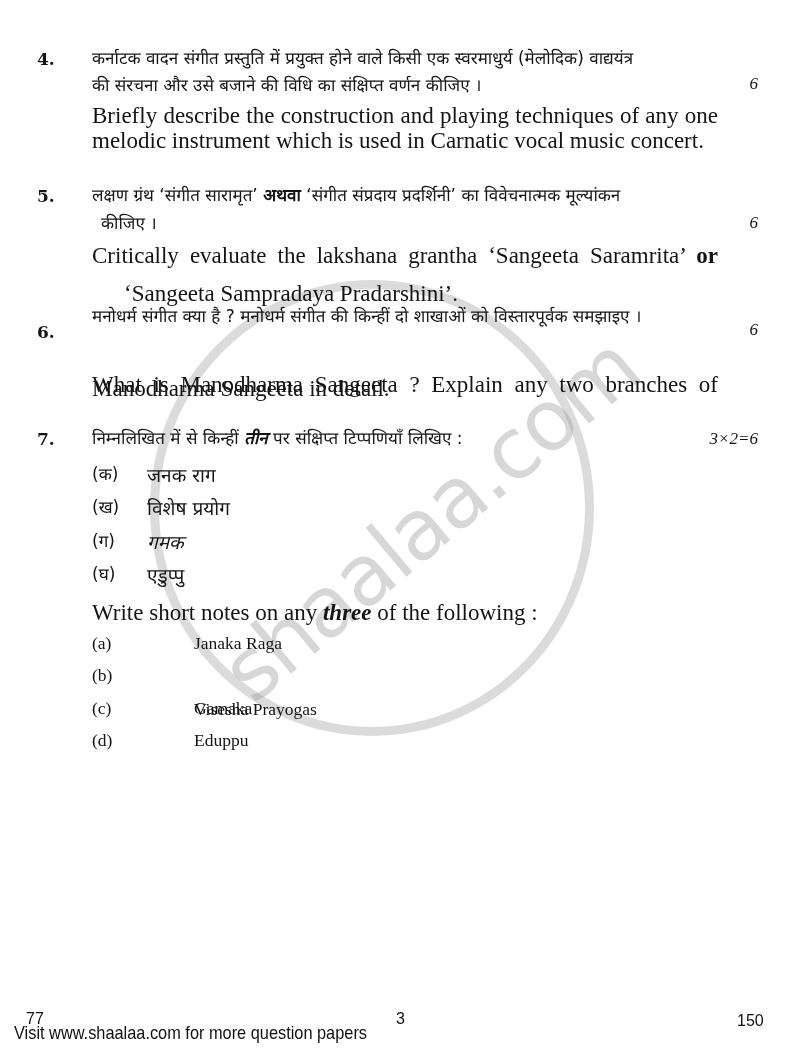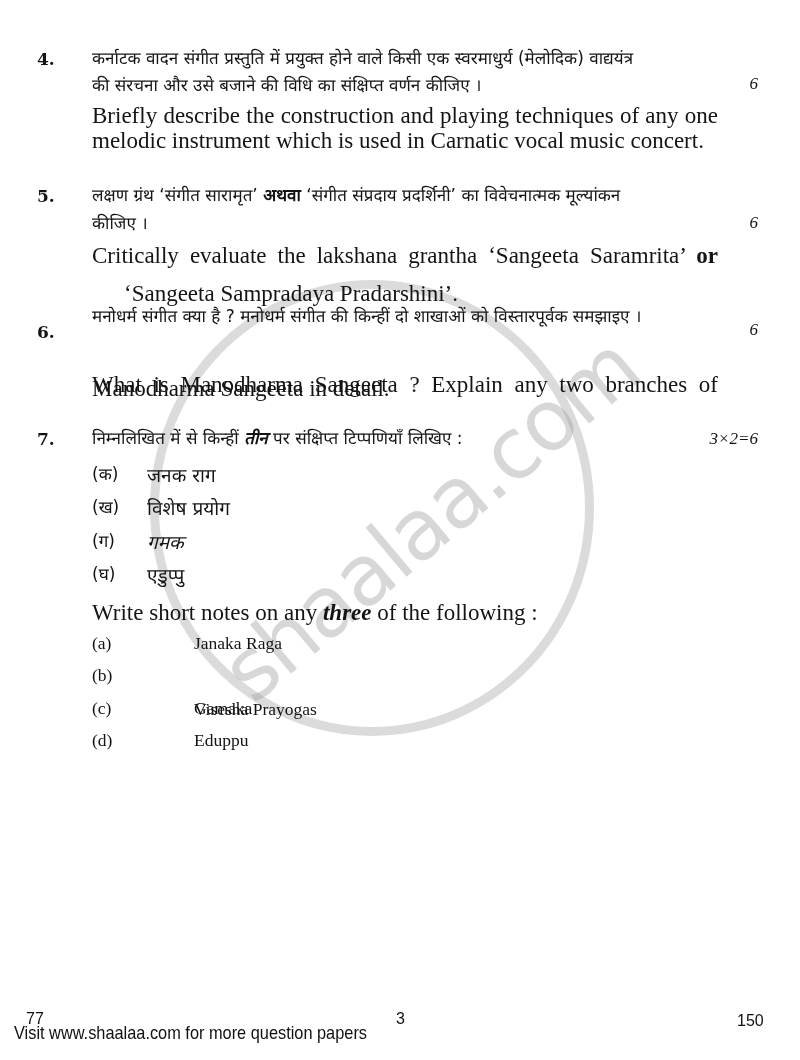--- a/index.html
+++ b/index.html
@@ -38,7 +38,7 @@
 <section>
   <div class="qnum" style="top:186px;">5.</div>
   <div class="hi" style="top:183px;"><span>लक्षण ग्रंथ ‘संगीत सारामृत’ </span><span class="bold">अथवा</span><span> ‘संगीत संप्रदाय प्रदर्शिनी’ का विवेचनात्मक मूल्यांकन</span></div>
-  <div class="hi" style="top:211px;">कीजिए ।</div>
+  <div class="hi" style="top:211px;margin-left:9px;">कीजिए ।</div>
   <div class="marks" style="top:213px;">6</div>
   <div class="en just" style="top:243px;"><span>Critically evaluate the lakshana grantha ‘Sangeeta Saramrita’ </span><span class="bold">or</span></div>
   <div class="en" style="top:281px;margin-left:32px;">‘Sangeeta Sampradaya Pradarshini’.</div>

